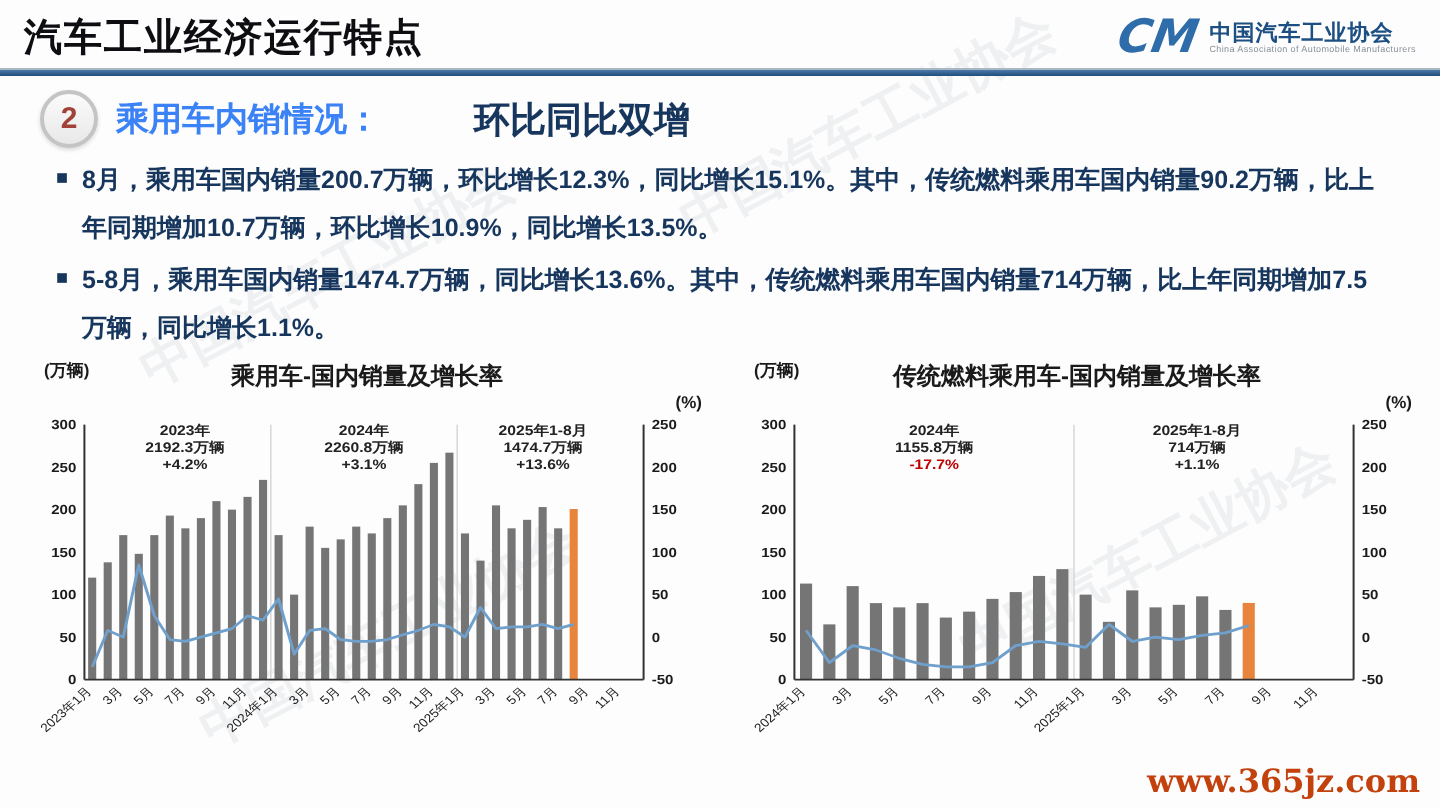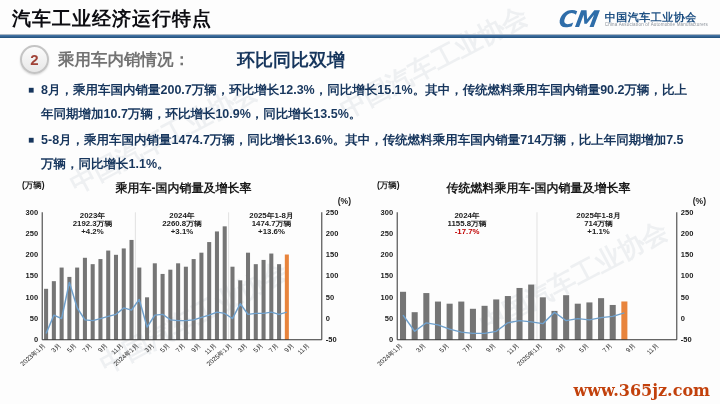--- a/index.html
+++ b/index.html
@@ -37,7 +37,7 @@
     font-size:15px;font-weight:700;color:#a04237;
     box-shadow:0 1px 2px rgba(0,0,0,.15);
   }
-  .section-title{font-size:16.5px;font-weight:800;color:#737373;}
+  .section-title{font-size:16.5px;font-weight:800;color:#3b82f6;}
   .section-sub{font-size:18px;font-weight:800;color:#17365D;margin-left:38px;}
   
   .bullets{margin:4px 24px 0 28px;}

